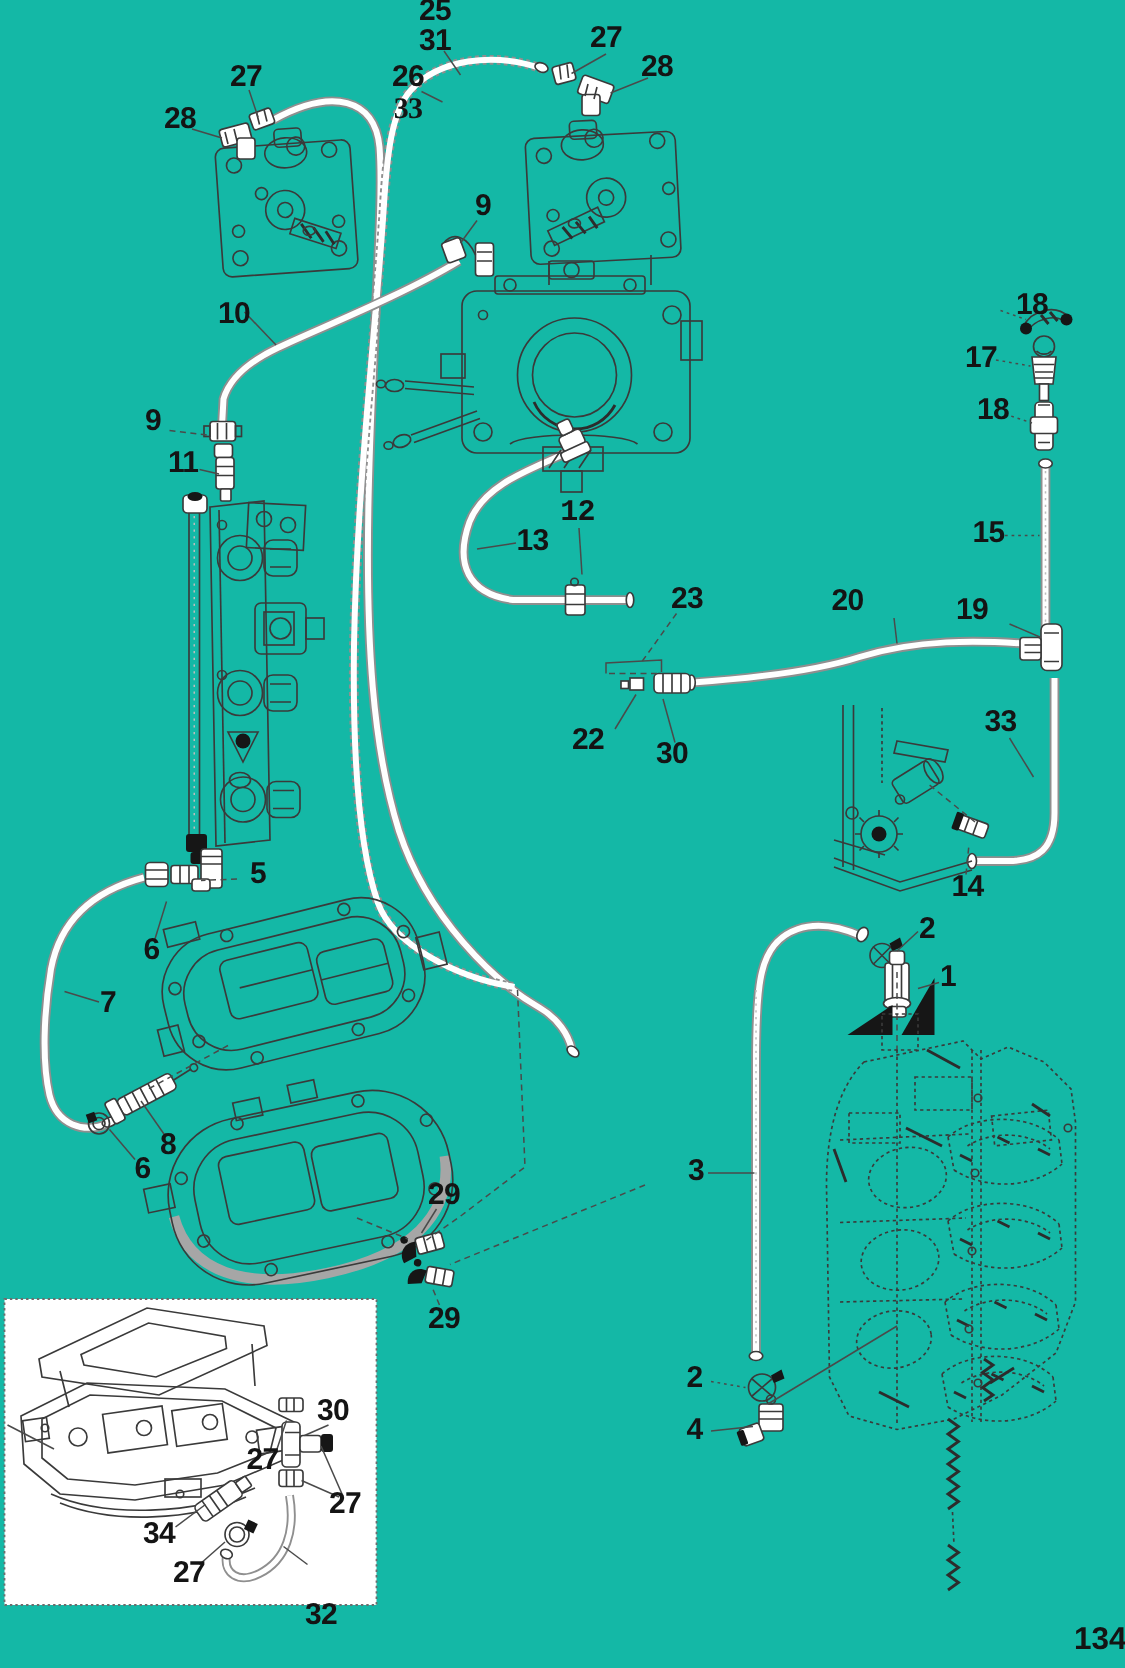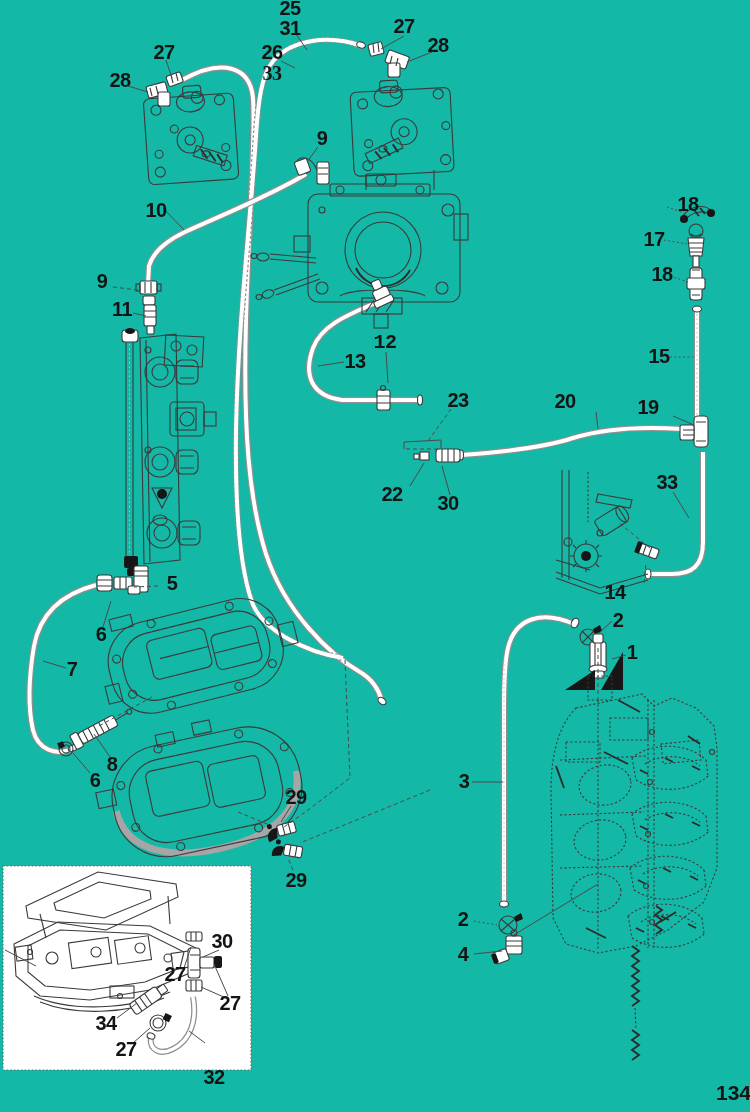--- a/index.html
+++ b/index.html
@@ -582,7 +582,7 @@
       <div class="part-label" style="left: 662px; top: 274px;">18</div>
       <div class="part-label" style="left: 659px; top: 356px;">15</div>
       <div class="part-label" style="left: 667px; top: 482px;">33</div>
-      <div class="part-label" style="left: 615px; top: 592px;">14</div>
+      <div class="part-label" style="left: 645px; top: 592px;">14</div>
       <div class="part-label" style="left: 172px; top: 583px;">5</div>
       <div class="part-label" style="left: 101px; top: 634px;">6</div>
       <div class="part-label" style="left: 72px; top: 669px;">7</div>

